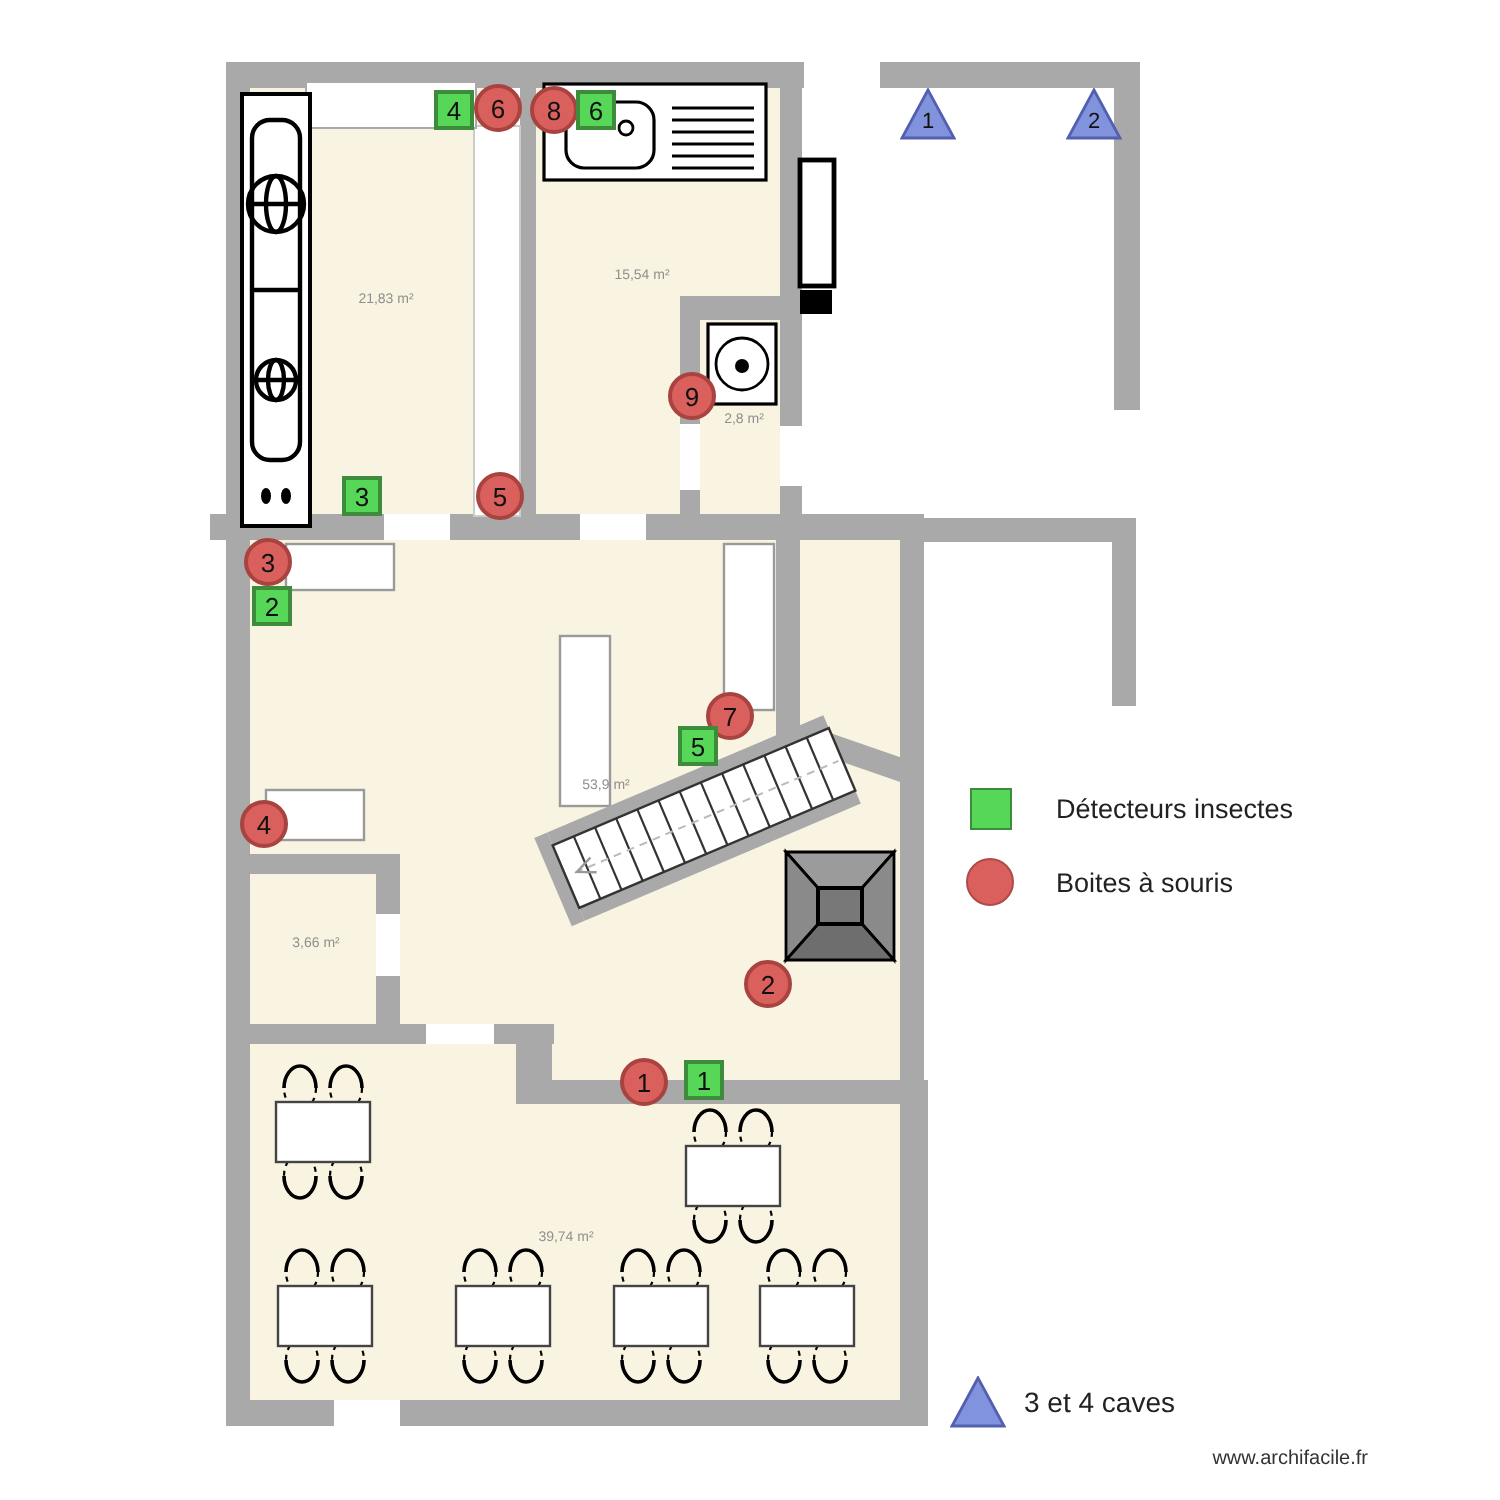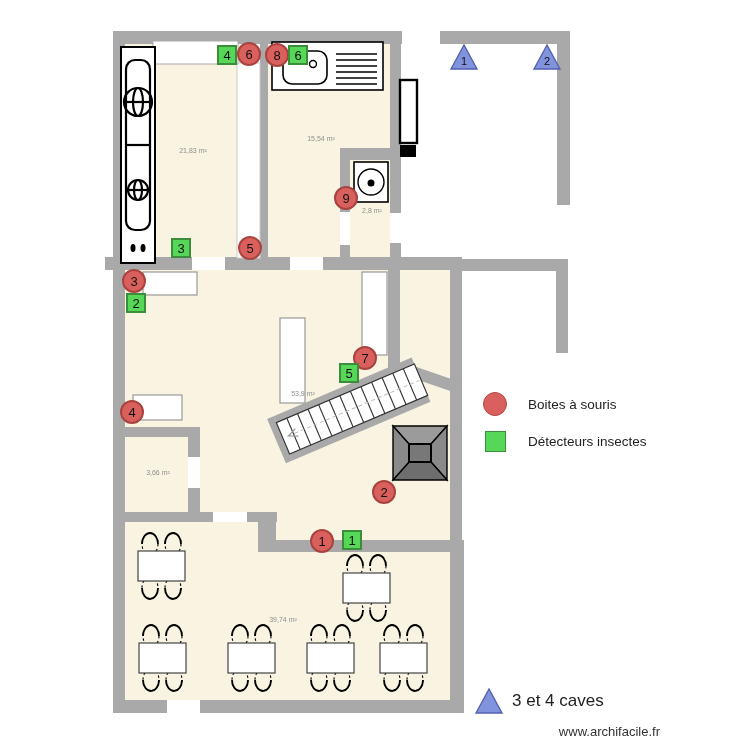--- a/index.html
+++ b/index.html
@@ -350,15 +350,15 @@
   <div class="legend">
     <div class="legend-row">
       <span class="legend-swatch">
+          <span class="sw-square"></span>
+        </span>
+      <span class="legend-label">Détecteurs insectes</span>
+    </div>
+    <div class="legend-row">
+      <span class="legend-swatch">
           <span class="sw-circle"></span>
         </span>
       <span class="legend-label">Boites à souris</span>
-    </div>
-    <div class="legend-row">
-      <span class="legend-swatch">
-          <span class="sw-square"></span>
-        </span>
-      <span class="legend-label">Détecteurs insectes</span>
     </div>
   </div>
 

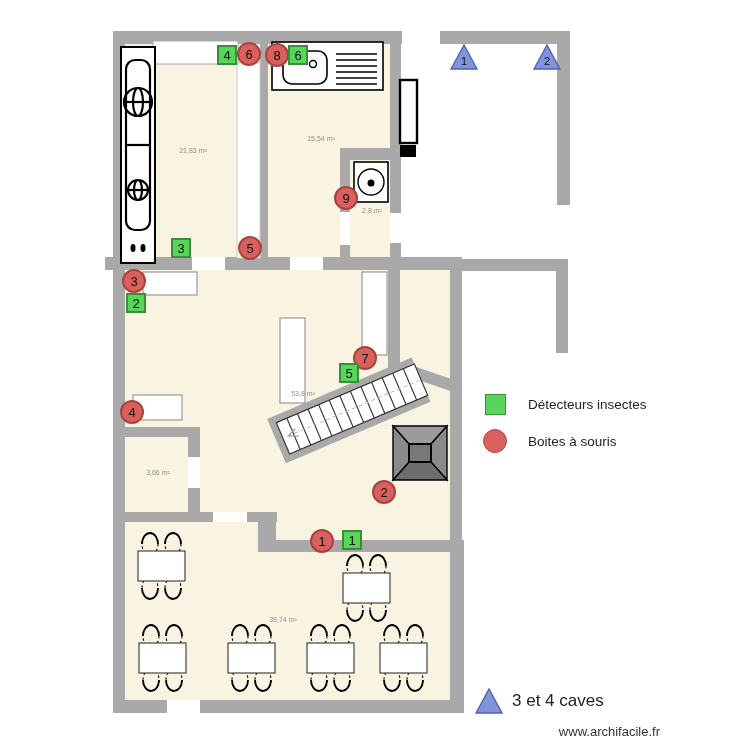--- a/index.html
+++ b/index.html
@@ -24,7 +24,7 @@
   .sw-circle{width:22px;height:22px;border-radius:50%;background:#d9605c;border:1px solid #b04a46;}
   .sw-square{width:19px;height:19px;background:#57d757;border:1px solid #3c8c3c;}
   .caption{position:absolute;left:475px;top:688px;display:flex;align-items:center;}
-  .caption span{font-size:17px;color:#222;margin-left:9px;}
+  .caption span{font-size:14px;color:#222;margin-left:9px;}
   .watermark{position:absolute;left:520px;top:724px;width:140px;text-align:right;
         font-size:13px;color:#333;}
 </style>

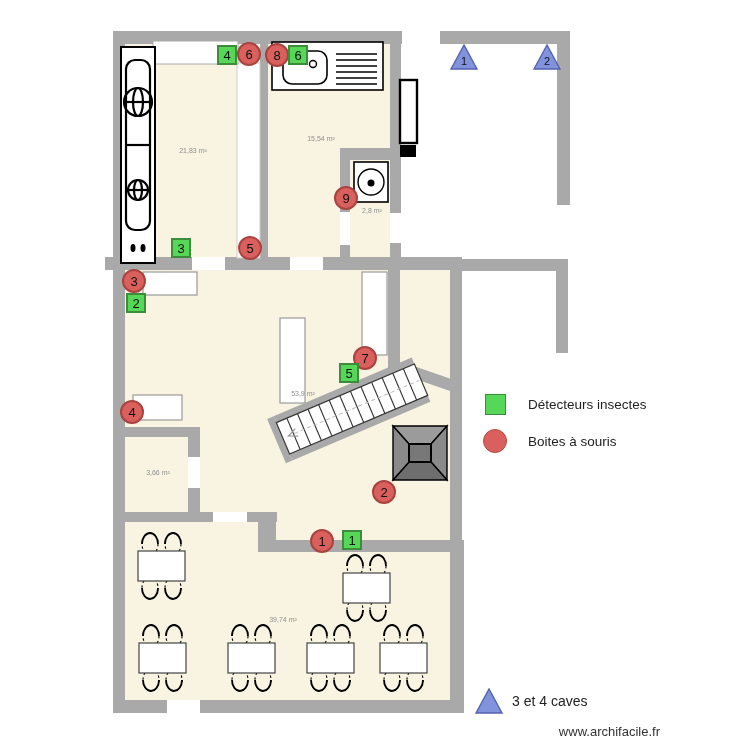--- a/index.html
+++ b/index.html
@@ -25,8 +25,8 @@
   .sw-square{width:19px;height:19px;background:#57d757;border:1px solid #3c8c3c;}
   .caption{position:absolute;left:475px;top:688px;display:flex;align-items:center;}
   .caption span{font-size:14px;color:#222;margin-left:9px;}
-  .watermark{position:absolute;left:520px;top:724px;width:140px;text-align:right;
-        font-size:13px;color:#333;}
+  .watermark{position:absolute;left:544px;top:724px;width:140px;text-align:right;
+        font-size:10px;color:#333;}
 </style>
 </head>
 <body>

